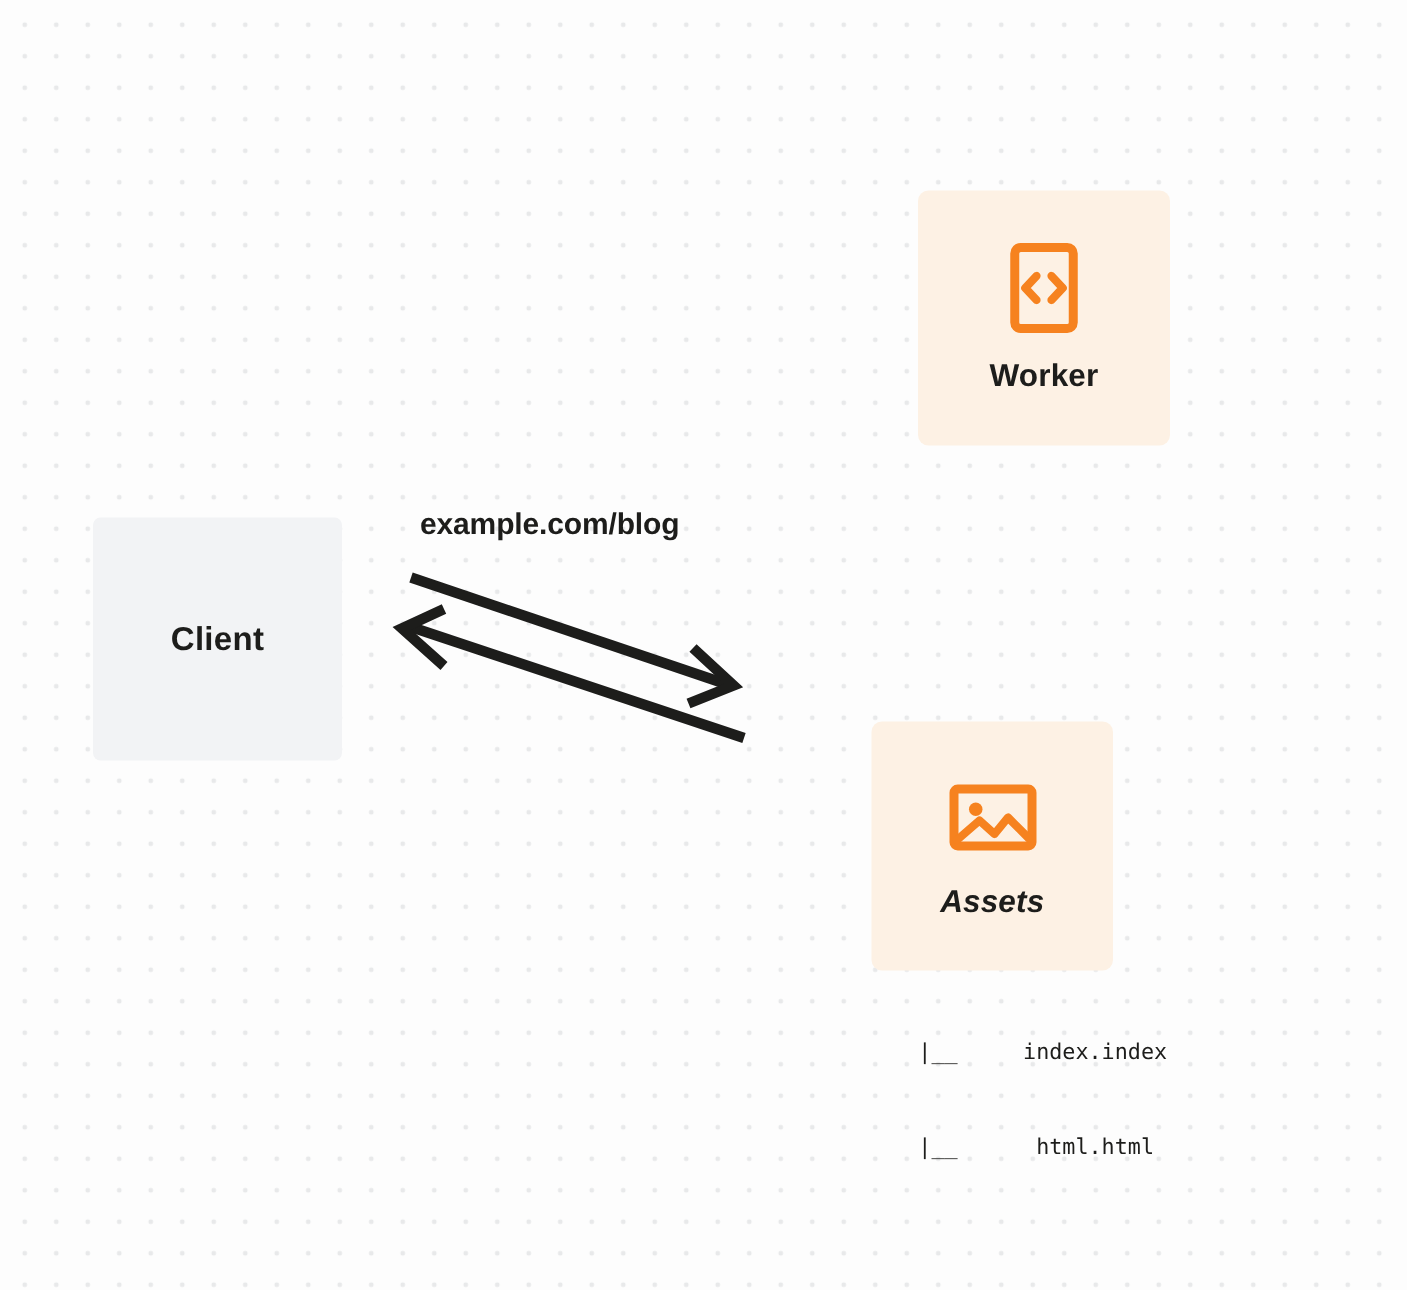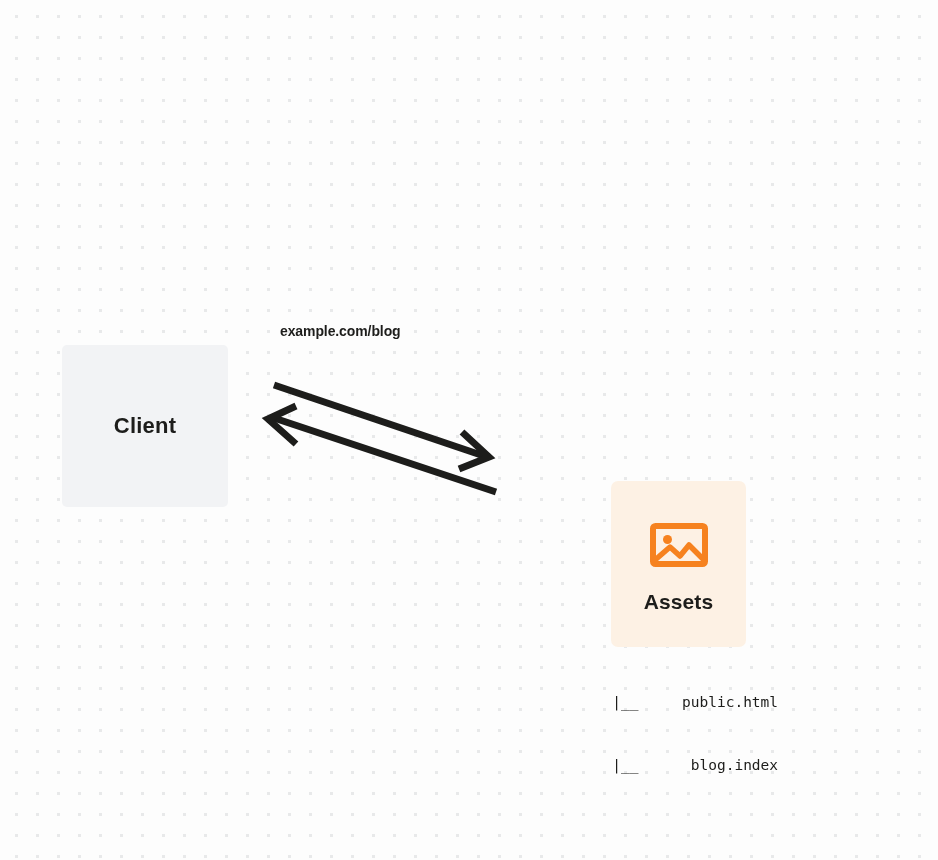--- a/index.html
+++ b/index.html
@@ -180,6 +180,14 @@
   <div class="request-label">example.com/blog</div>
 
 
+  <div class="service-node worker-node">
+    <svg class="service-icon" viewBox="0 0 62 62">
+      <rect x="11.5" y="4" width="39" height="54" rx="4" ry="4" fill="none" stroke="#f6821f" stroke-width="6"></rect>
+      <polyline points="26,23 18.5,31 26,39" fill="none" stroke="#f6821f" stroke-width="5.5" stroke-linecap="round" stroke-linejoin="round"></polyline>
+      <polyline points="36,23 43.5,31 36,39" fill="none" stroke="#f6821f" stroke-width="5.5" stroke-linecap="round" stroke-linejoin="round"></polyline>
+    </svg>
+    <span class="service-label">Worker</span>
+  </div>
 
   <div class="service-node assets-node">
     <svg class="service-icon" viewBox="0 0 62 62">

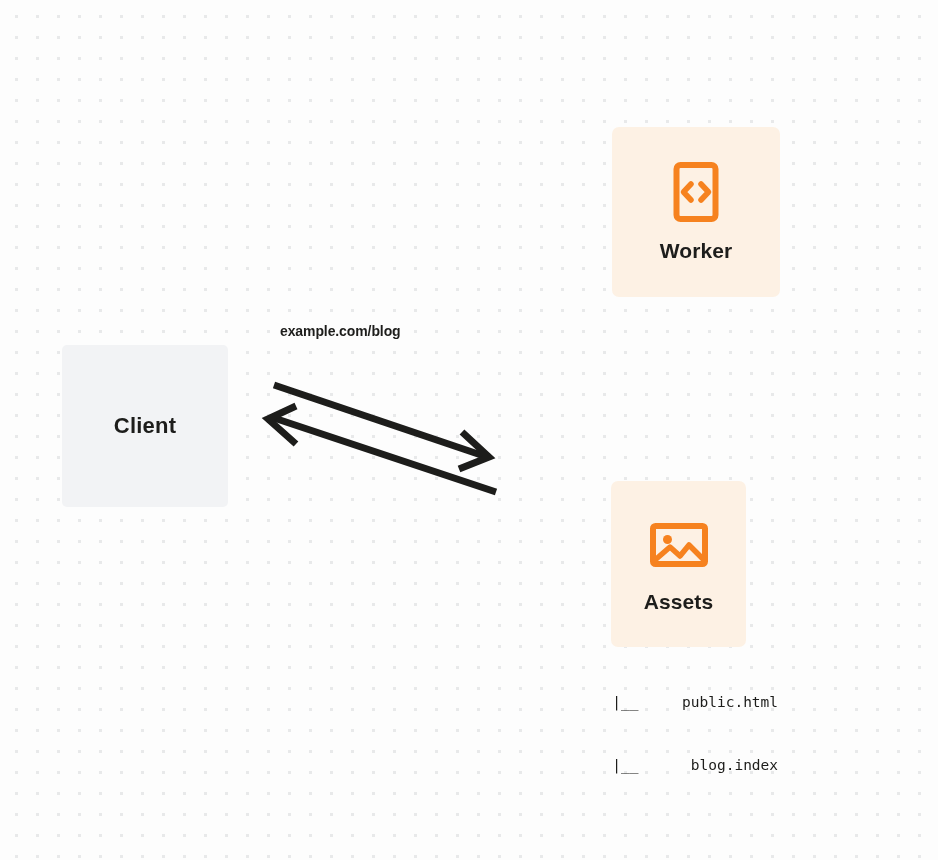--- a/index.html
+++ b/index.html
@@ -70,8 +70,8 @@
   .request-label {
     position: absolute;
     left: 280px;
-    top: 323px;
-    font-size: 14px;
+    top: 339px;
+    font-size: 20px;
     font-weight: bold;
     color: #1d1d1b;
     white-space: nowrap;

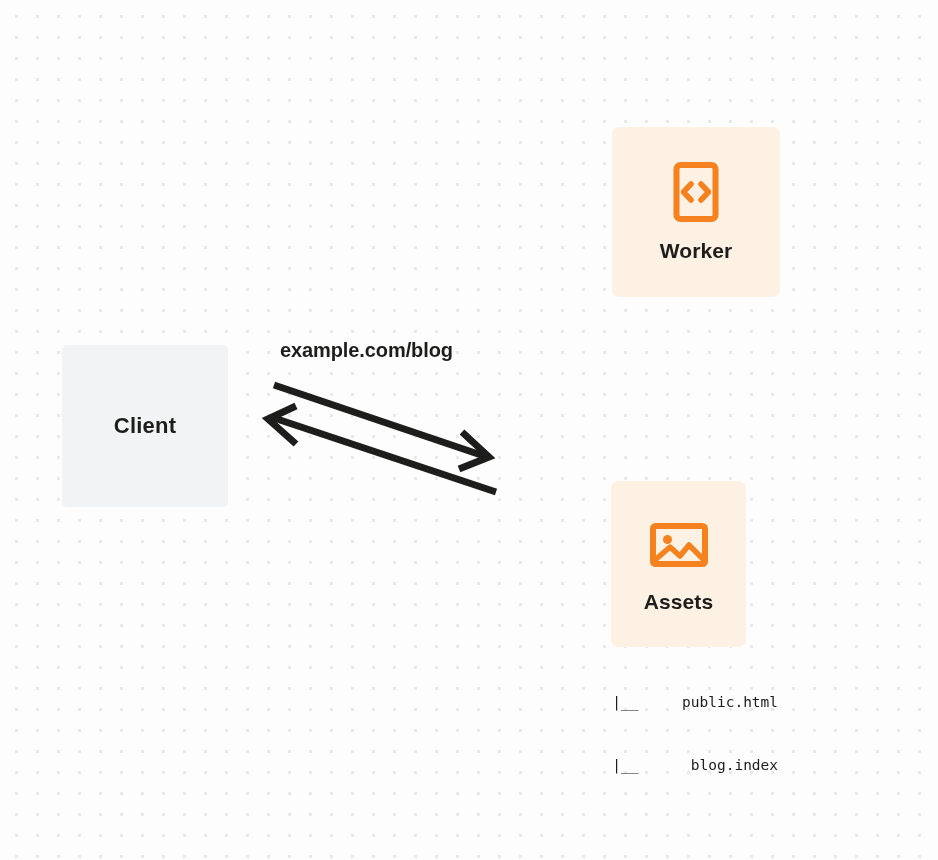--- a/index.html
+++ b/index.html
@@ -119,10 +119,11 @@
     height: 170px;
   }
   .assets-node {
-    left: 611px;
+    left: 581px;
     top: 481px;
-    width: 135px;
+    width: 161px;
     height: 166px;
+    font-style: italic;
   }
   .service-icon {
     width: 62px;

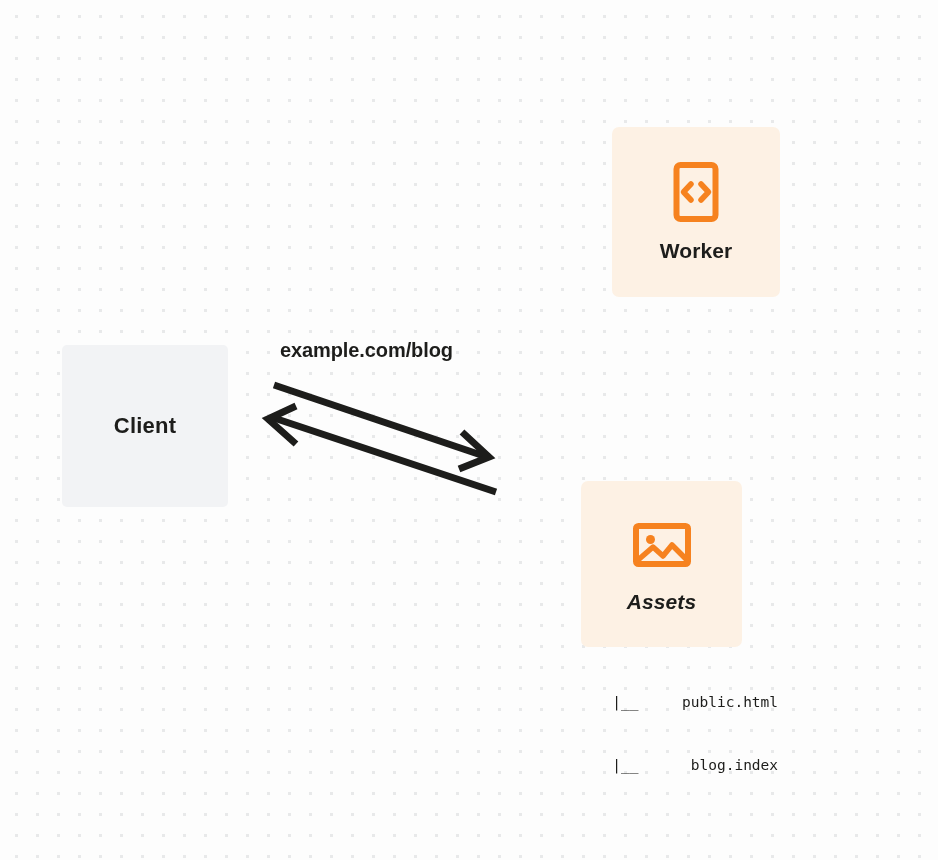--- a/index.html
+++ b/index.html
@@ -200,7 +200,7 @@
   </div>
 
   <div class="file-tree">
-    <span class="tree-row">   |__     public.html</span>
+    <span class="tree-row">   |__     index.index</span>
     <span class="tree-row">   |__      blog.index</span>
     
   </div>

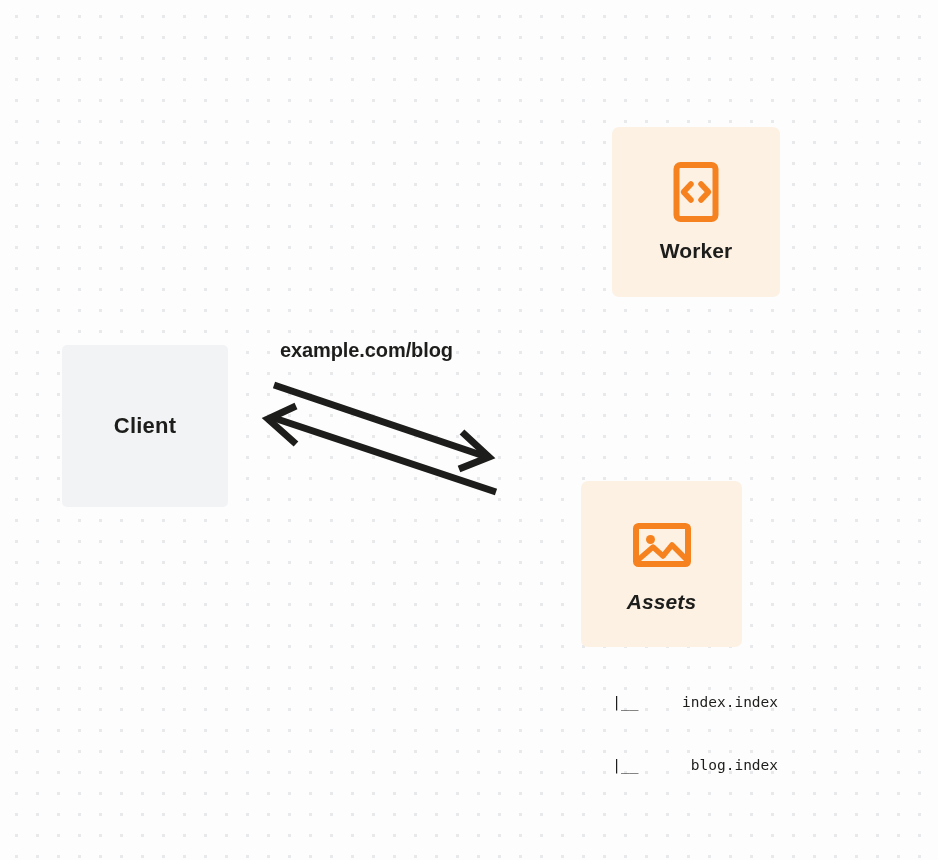--- a/index.html
+++ b/index.html
@@ -201,7 +201,7 @@
 
   <div class="file-tree">
     <span class="tree-row">   |__     index.index</span>
-    <span class="tree-row">   |__      blog.index</span>
+    <span class="tree-row">   |__      html.html</span>
     
   </div>
 

